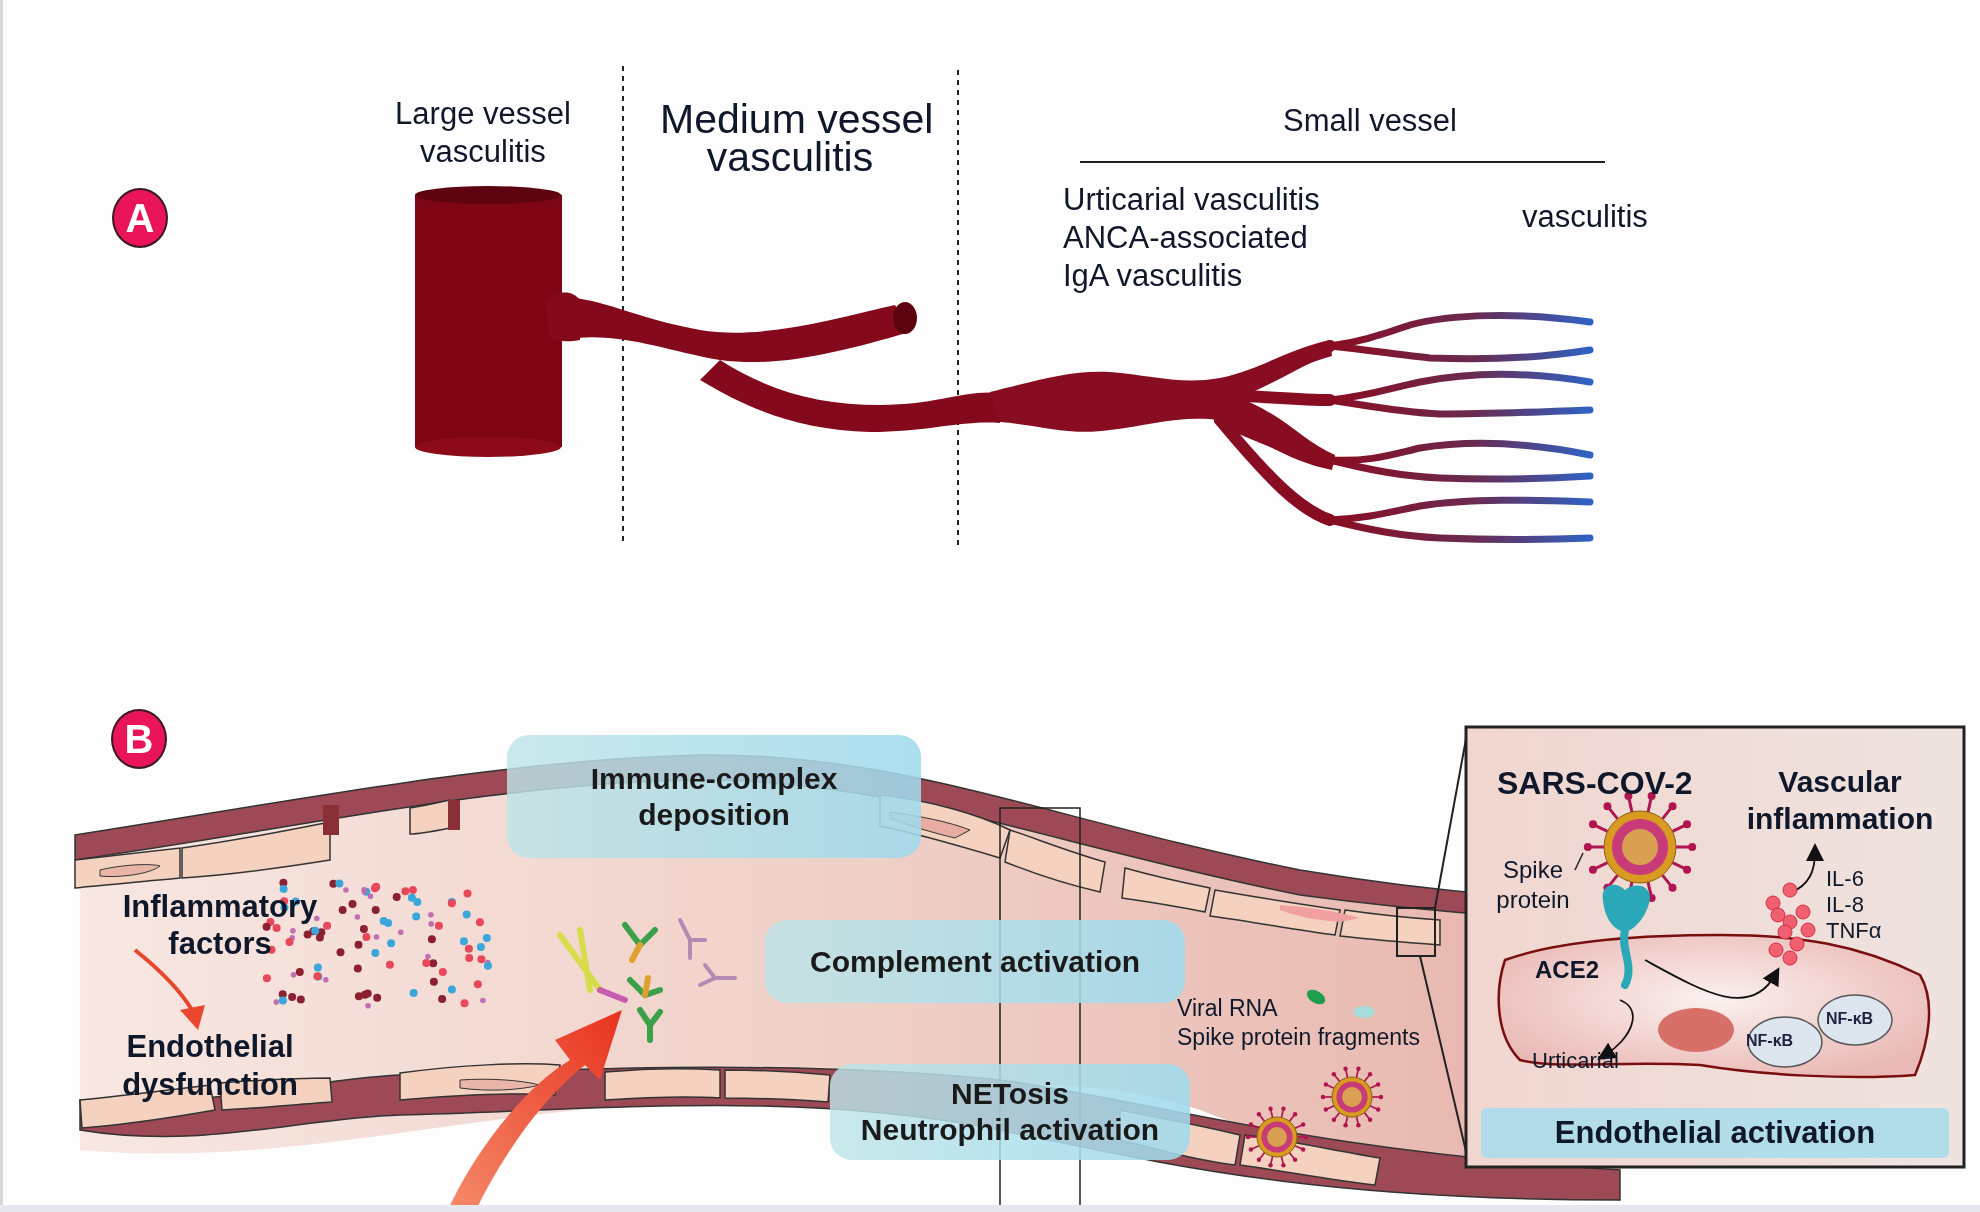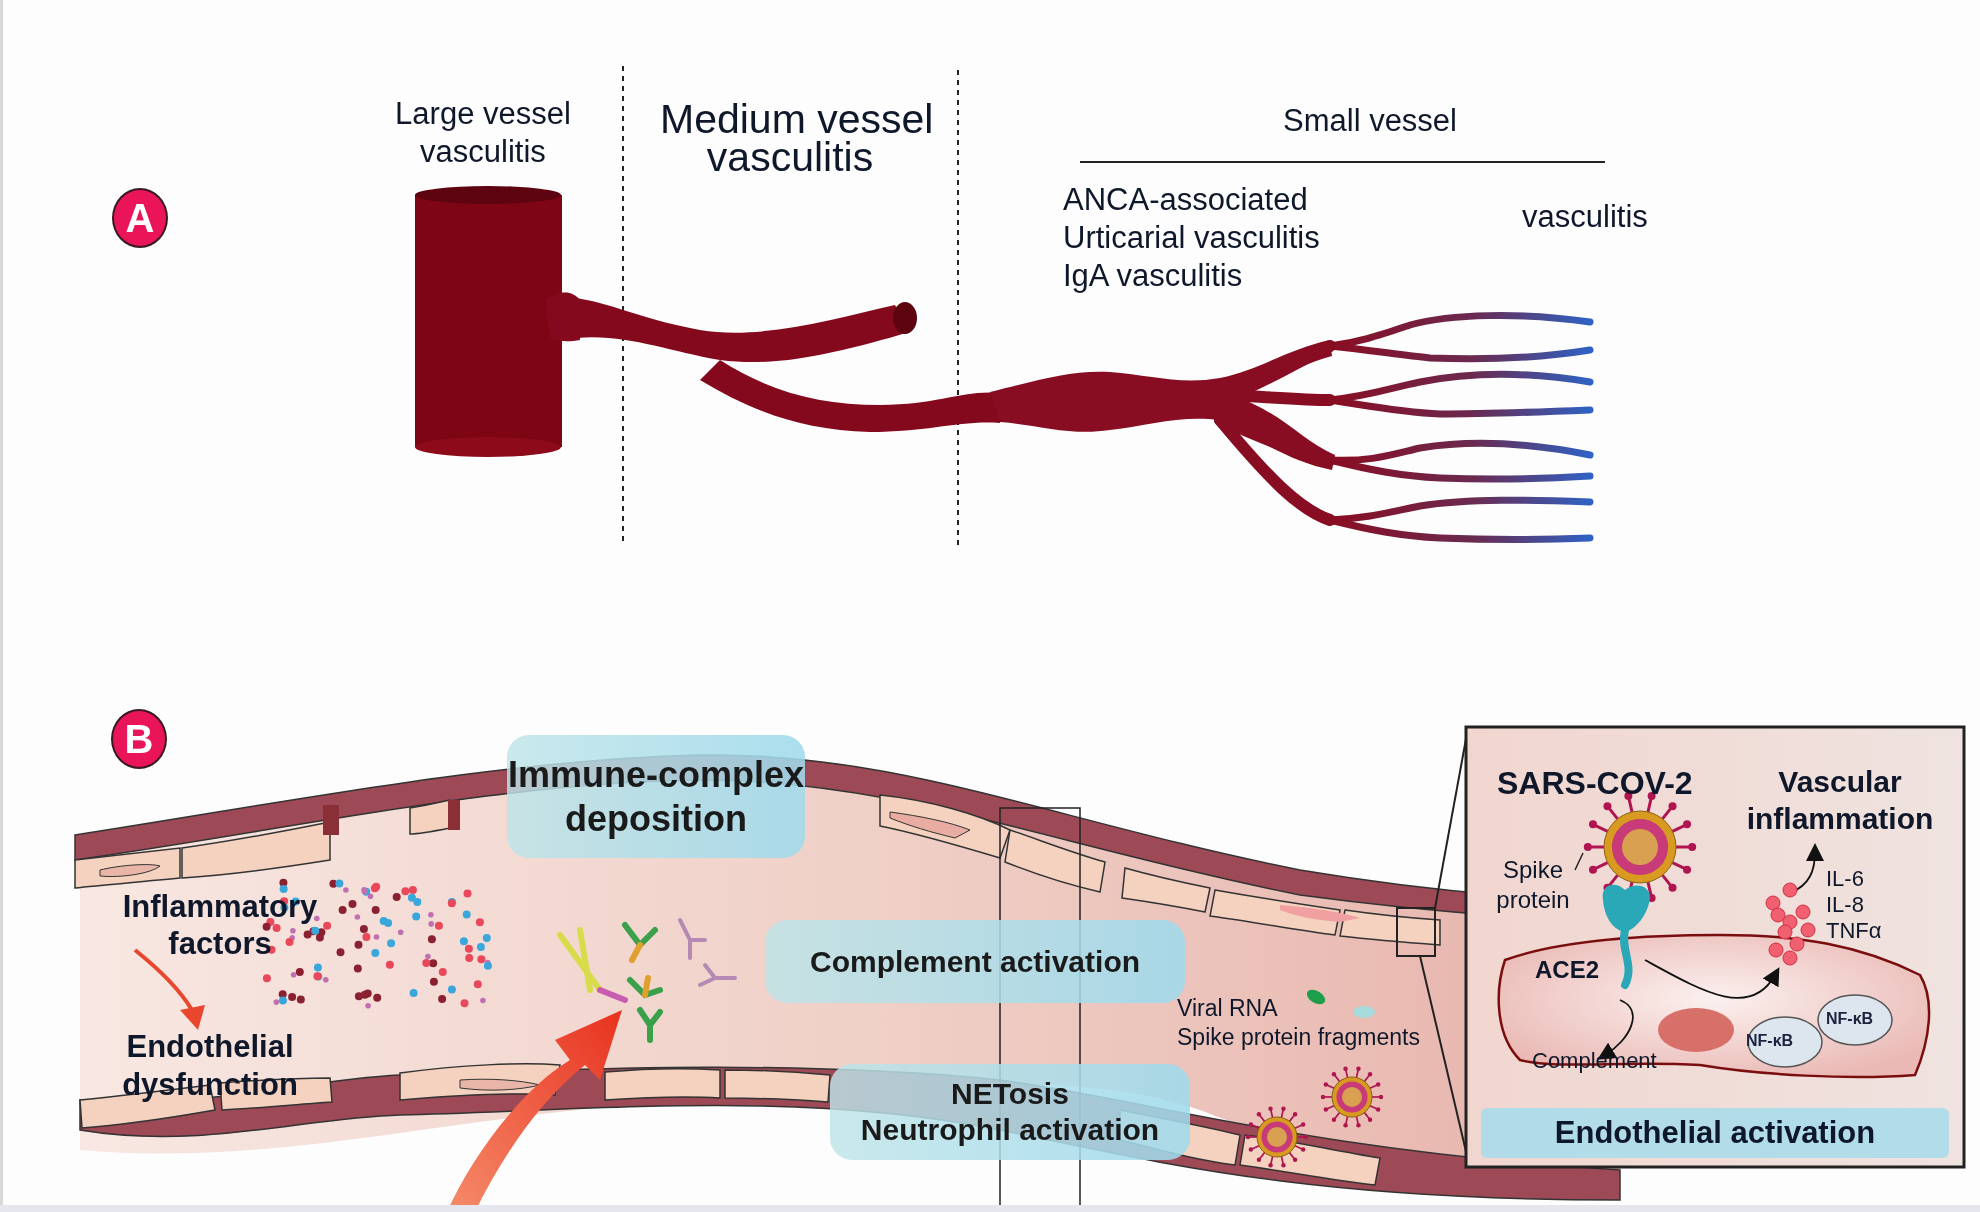--- a/index.html
+++ b/index.html
@@ -395,8 +395,8 @@
 </div>
 <div class="lbl center" style="left:1180px;top:103px;width:380px;font-size:31px;">Small vessel</div>
 <div class="lbl" style="left:1063px;top:181px;font-size:31px;line-height:38px;">
+  <div>Urticarial vasculitis</div>
   <div>ANCA-associated</div>
-  <div>Urticarial vasculitis</div>
   <div>IgA vasculitis</div>
 </div>
 <div class="lbl center" style="left:1440px;top:198px;width:290px;font-size:31px;line-height:38px;">

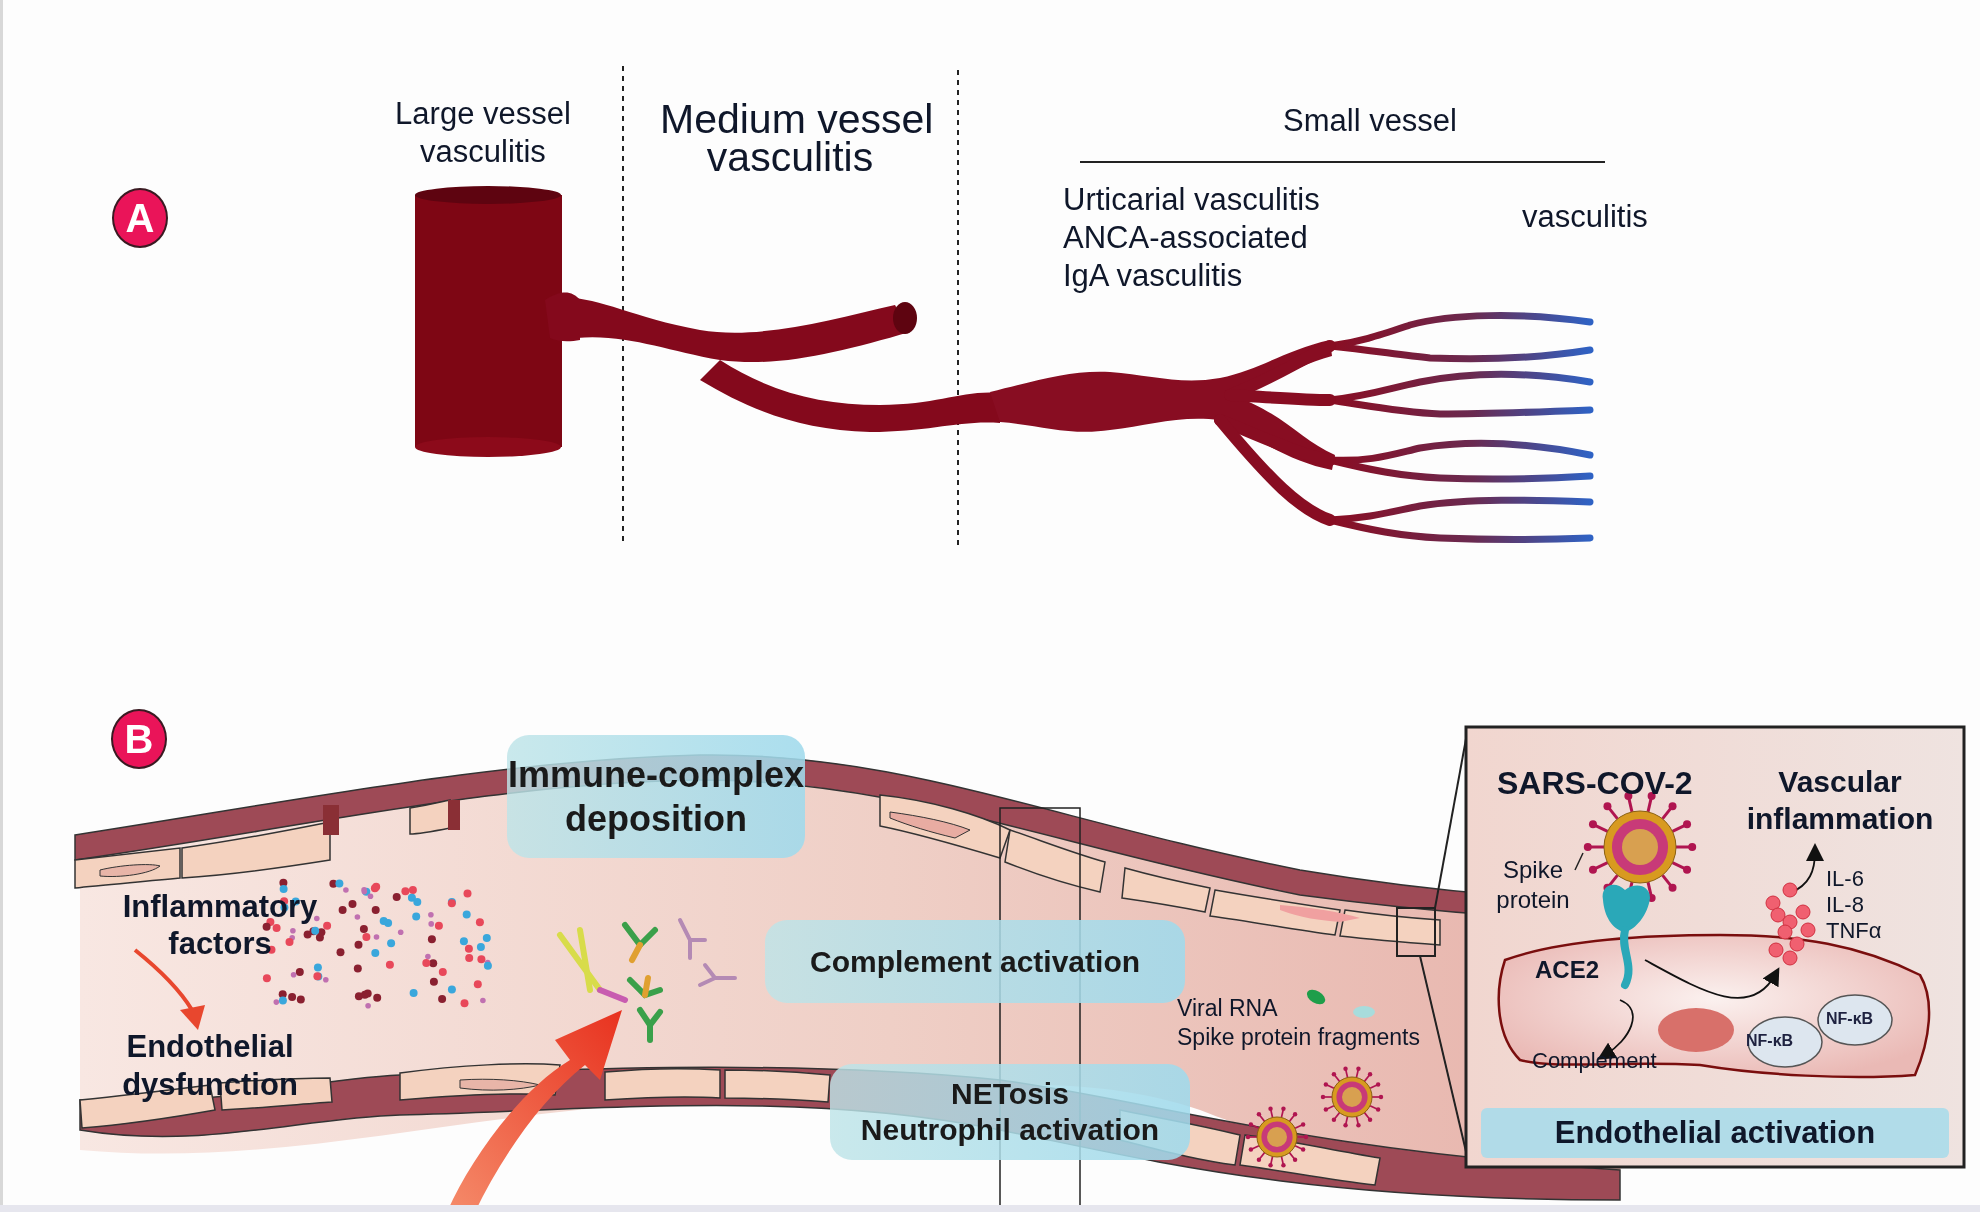--- a/index.html
+++ b/index.html
@@ -414,7 +414,7 @@
   <div>dysfunction</div>
 </div>
 
-<div class="tag" style="left:507px;top:735px;width:298px;height:123px;font-size:36px;">
+<div class="tag" style="left:507px;top:735px;width:414px;height:123px;font-size:30px;">
   <div>
     <div>Immune-complex</div>
     <div>deposition</div>

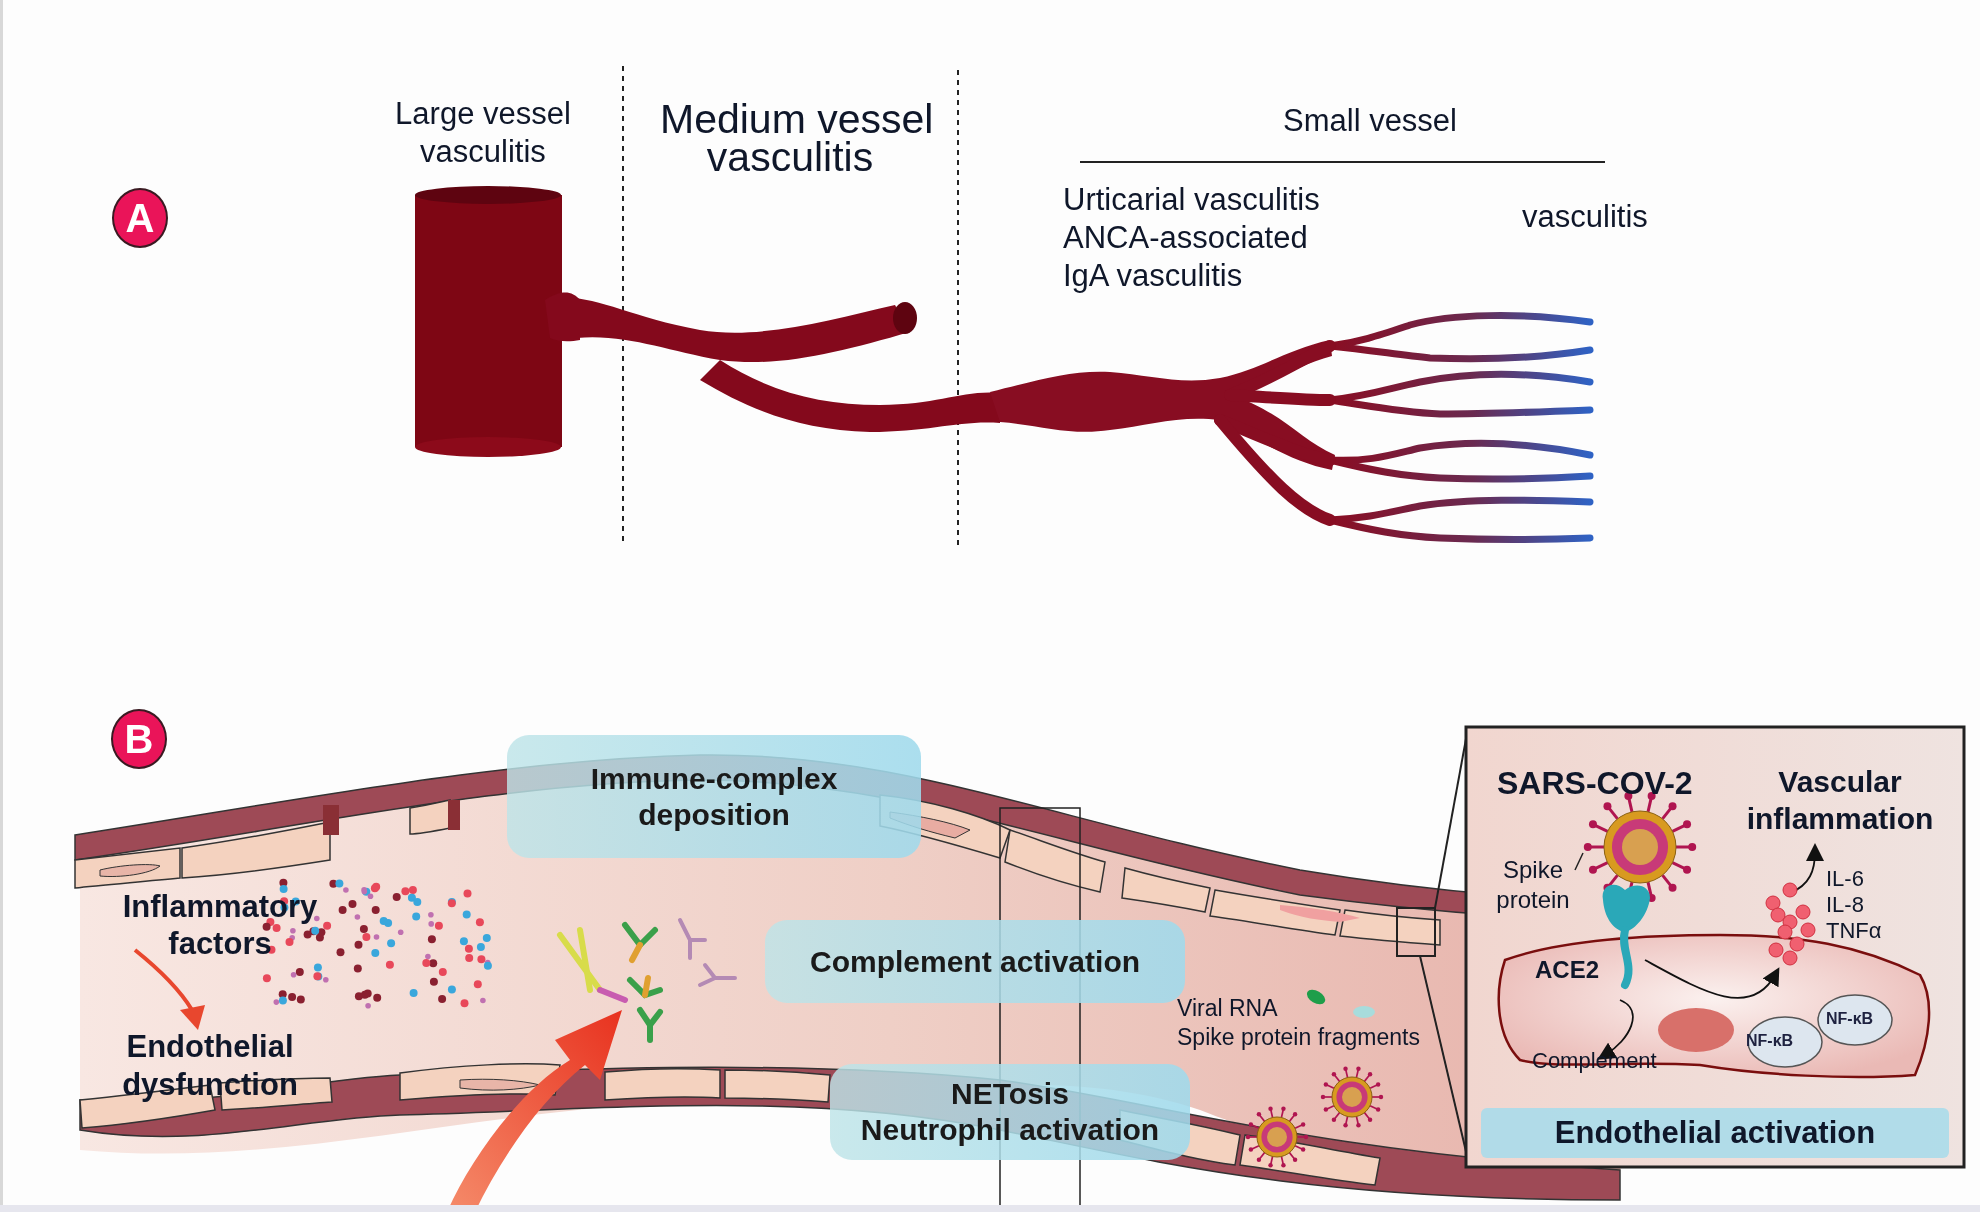--- a/index.html
+++ b/index.html
@@ -439,7 +439,7 @@
   <div>protein</div>
 </div>
 <div class="lbl bold" style="left:1535px;top:956px;font-size:24px;">ACE2</div>
-<div class="lbl" style="left:1532px;top:1048px;font-size:22px;">Complement</div>
+<div class="lbl" style="left:1532px;top:1048px;font-size:22px;">Urticarial</div>
 <div class="lbl bold" style="left:1746px;top:1032px;font-size:16px;color:#1e2240;">NF-κB</div>
 <div class="lbl bold" style="left:1826px;top:1010px;font-size:16px;color:#1e2240;">NF-κB</div>
 <div class="lbl center bold" style="left:1730px;top:763px;width:220px;font-size:30px;line-height:37px;">

